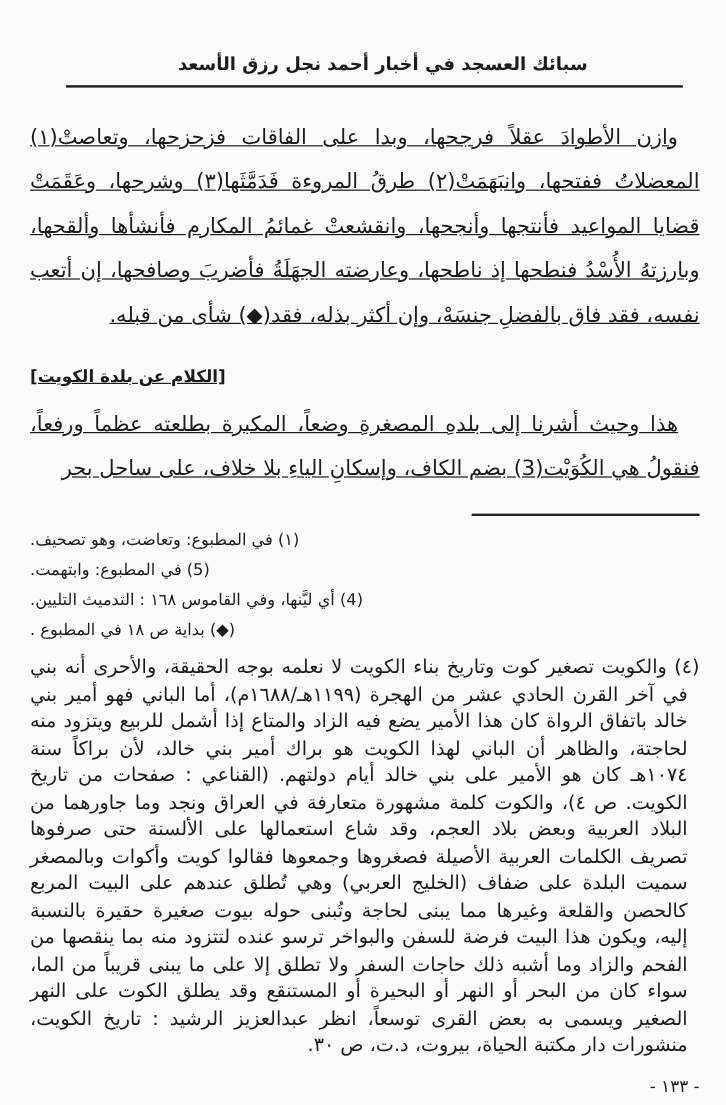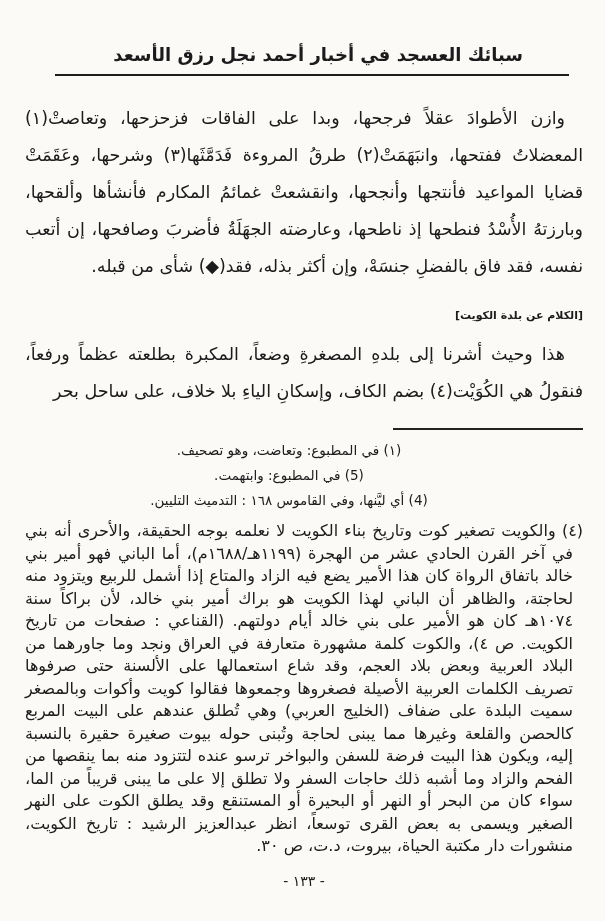--- a/index.html
+++ b/index.html
@@ -23,8 +23,9 @@
   
   .page-header { padding-top: 44px; }
   .header-title {
+    text-align: center;
     font-weight: bold;
-    font-size: 18px;
+    font-size: 15px;
     letter-spacing: 0.2px;
     margin: 0 60px 0 90px;
     white-space: nowrap;

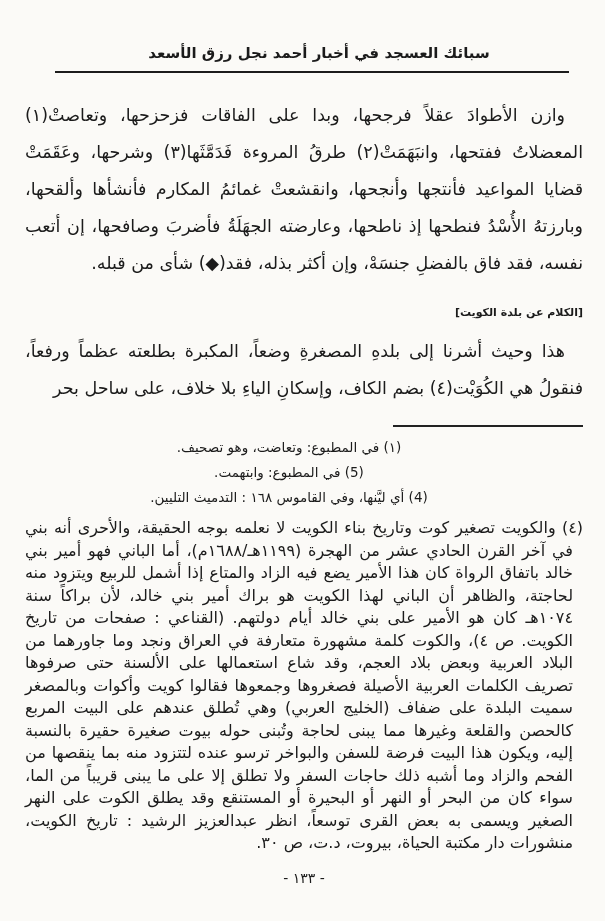--- a/index.html
+++ b/index.html
@@ -36,7 +36,7 @@
     margin: 9px 14px 0 30px;
   }
   
-  .body-text { margin-top: 24px; }
+  .body-text { margin-top: 24px; text-decoration: underline; }
   .para {
     margin: 0;
     font-size: 17.5px;

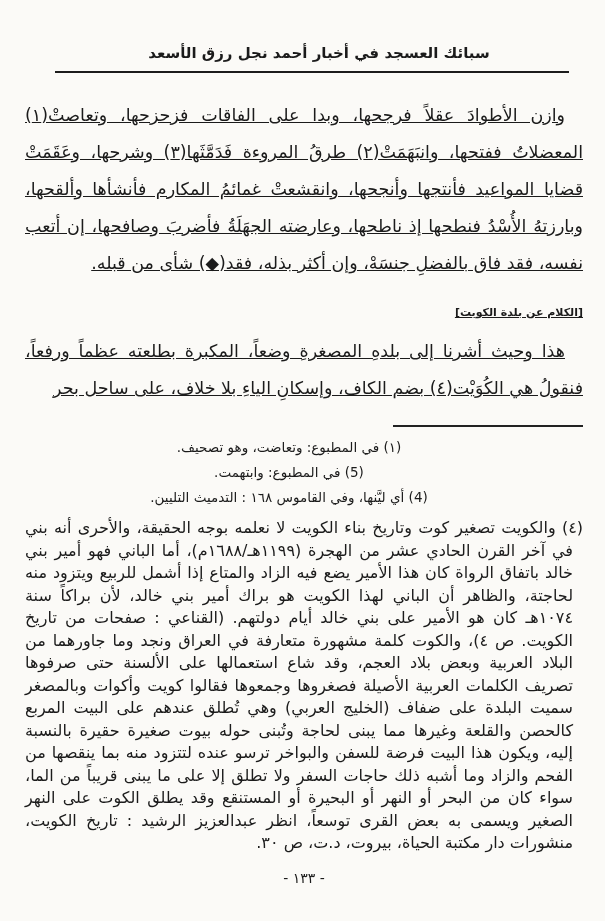--- a/index.html
+++ b/index.html
@@ -46,9 +46,9 @@
   }
   .section-heading {
     margin: 24px 0 14px 0;
-    font-size: 11px;
+    font-size: 14px;
     font-weight: bold;
-    text-align: right;
+    text-align: left;
   }
   
   .footnotes { margin-top: 18px; }

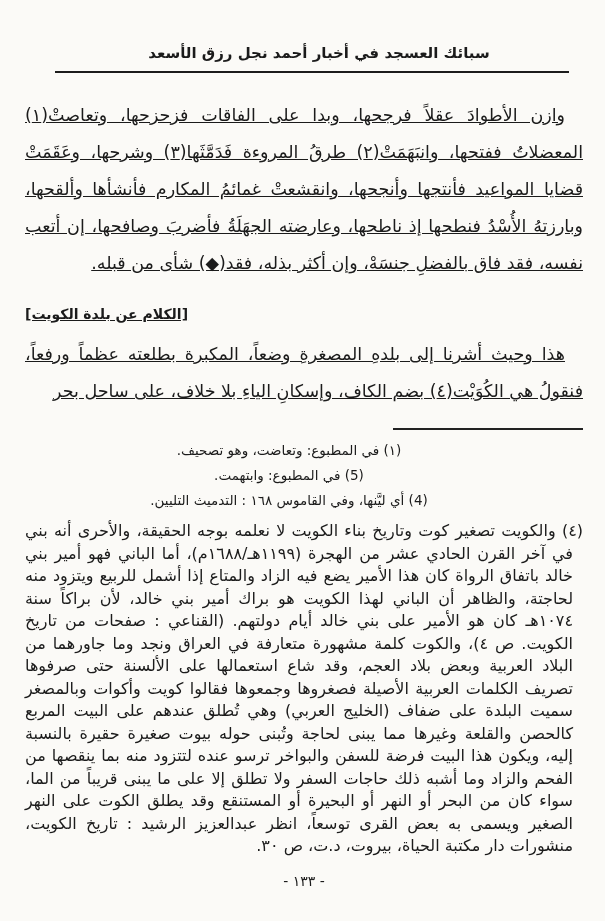--- a/index.html
+++ b/index.html
@@ -96,7 +96,7 @@
 
     <h2 class="section-heading">[الكلام عن بلدة الكويت]</h2>
 
-    <p class="para">هذا وحيث أشرنا إلى بلدهِ المصغرةِ وضعاً، المكبرة بطلعته عظماً ورفعاً، فنقولُ هي الكُوَيْت(٤) بضم الكاف، وإسكانِ الياءِ بلا خلاف، على ساحل بحر</p>
+    <p class="para">هذا وحيث أشرنا إلى بلدهِ المصغرةِ وضعاً، المكبرة بطلعته عظماً ورفعاً، فنقولُ هي الكُوَيْت(3) بضم الكاف، وإسكانِ الياءِ بلا خلاف، على ساحل بحر</p>
   </main>
 
   <footer class="footnotes">

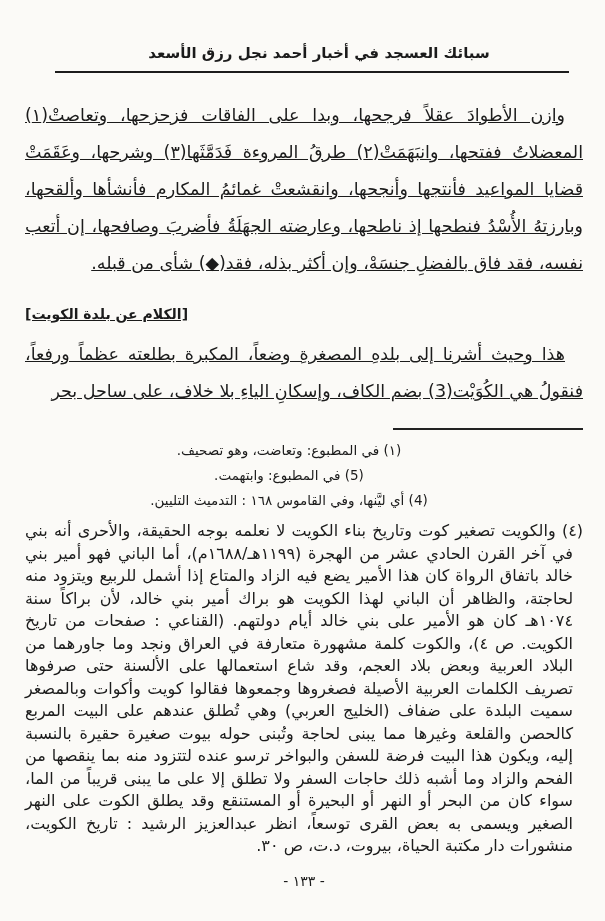--- a/index.html
+++ b/index.html
@@ -64,7 +64,7 @@
     padding: 0;
     font-size: 13.5px;
     line-height: 25px;
-    text-align: center;
+    text-align: left;
   }
   .fn-item { margin: 0; }
   .fn4 {

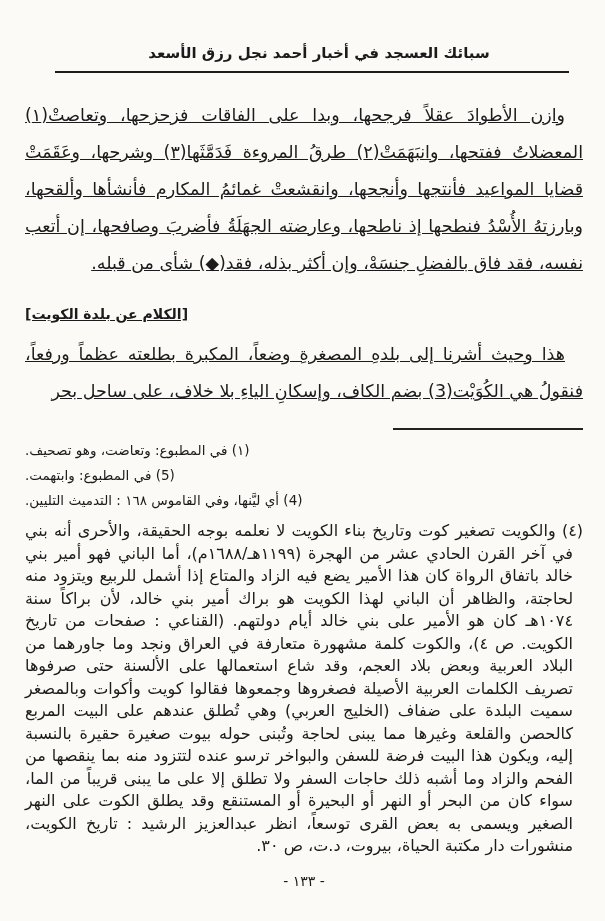--- a/index.html
+++ b/index.html
@@ -106,6 +106,7 @@
       <li class="fn-item">(١) في المطبوع: وتعاضت، وهو تصحيف.</li>
       <li class="fn-item">(5) في المطبوع: وابتهمت.</li>
       <li class="fn-item">(4) أي ليَّنها، وفي القاموس ١٦٨ : التدميث التليين.</li>
+      <li class="fn-item">(◆) بداية ص ١٨ في المطبوع .</li>
     </ul>
 
     <p class="fn4">(٤) والكويت تصغير كوت وتاريخ بناء الكويت لا نعلمه بوجه الحقيقة، والأحرى أنه بني في آخر القرن الحادي عشر من الهجرة (١١٩٩هـ/١٦٨٨م)، أما الباني فهو أمير بني خالد باتفاق الرواة كان هذا الأمير يضع فيه الزاد والمتاع إذا أشمل للربيع ويتزود منه لحاجتة، والظاهر أن الباني لهذا الكويت هو براك أمير بني خالد، لأن براكاً سنة ١٠٧٤هـ كان هو الأمير على بني خالد أيام دولتهم. (القناعي : صفحات من تاريخ الكويت. ص ٤)، والكوت كلمة مشهورة متعارفة في العراق ونجد وما جاورهما من البلاد العربية وبعض بلاد العجم، وقد شاع استعمالها على الألسنة حتى صرفوها تصريف الكلمات العربية الأصيلة فصغروها وجمعوها فقالوا كويت وأكوات وبالمصغر سميت البلدة على ضفاف (الخليج العربي) وهي تُطلق عندهم على البيت المربع كالحصن والقلعة وغيرها مما يبنى لحاجة وتُبنى حوله بيوت صغيرة حقيرة بالنسبة إليه، ويكون هذا البيت فرضة للسفن والبواخر ترسو عنده لتتزود منه بما ينقصها من الفحم والزاد وما أشبه ذلك حاجات السفر ولا تطلق إلا على ما يبنى قريباً من الما، سواء كان من البحر أو النهر أو البحيرة أو المستنقع وقد يطلق الكوت على النهر الصغير ويسمى به بعض القرى توسعاً، انظر عبدالعزيز الرشيد : تاريخ الكويت، منشورات دار مكتبة الحياة، بيروت، د.ت، ص ٣٠.</p>

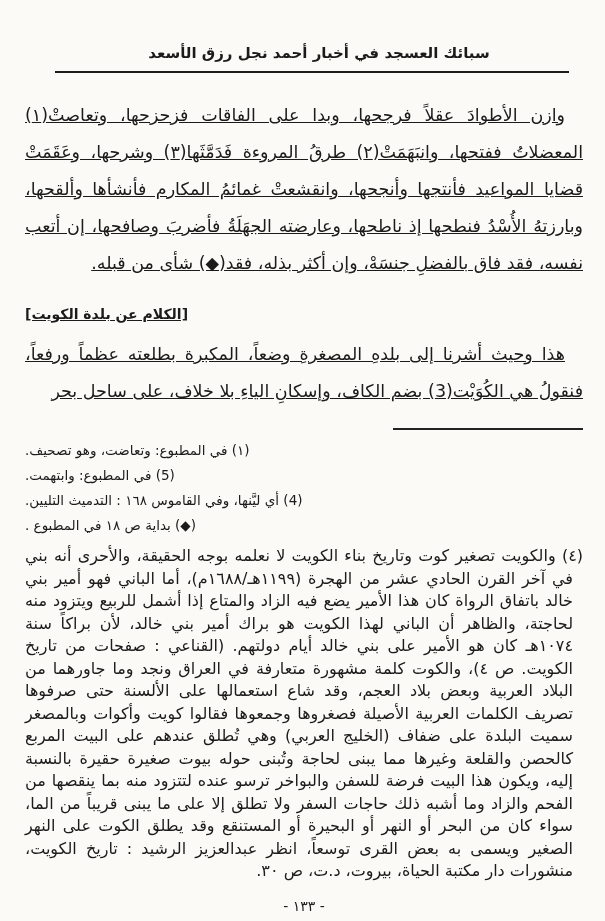--- a/index.html
+++ b/index.html
@@ -76,7 +76,7 @@
     text-indent: -10px;
   }
   .page-number {
-    text-align: center;
+    text-align: right;
     font-size: 14px;
     margin-top: 15px;
   }

